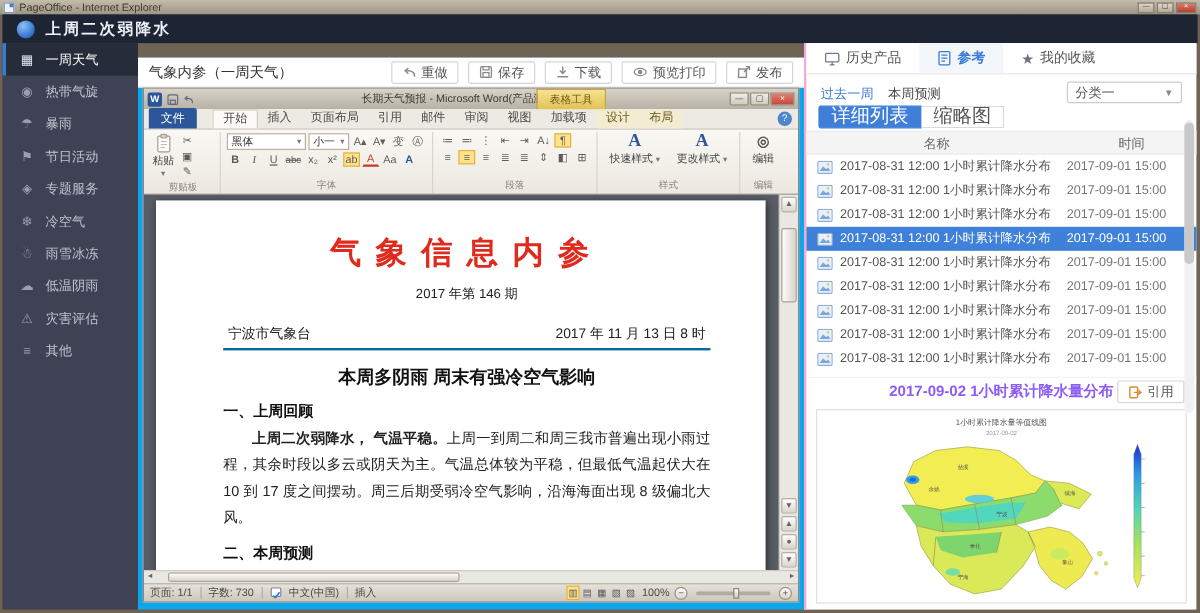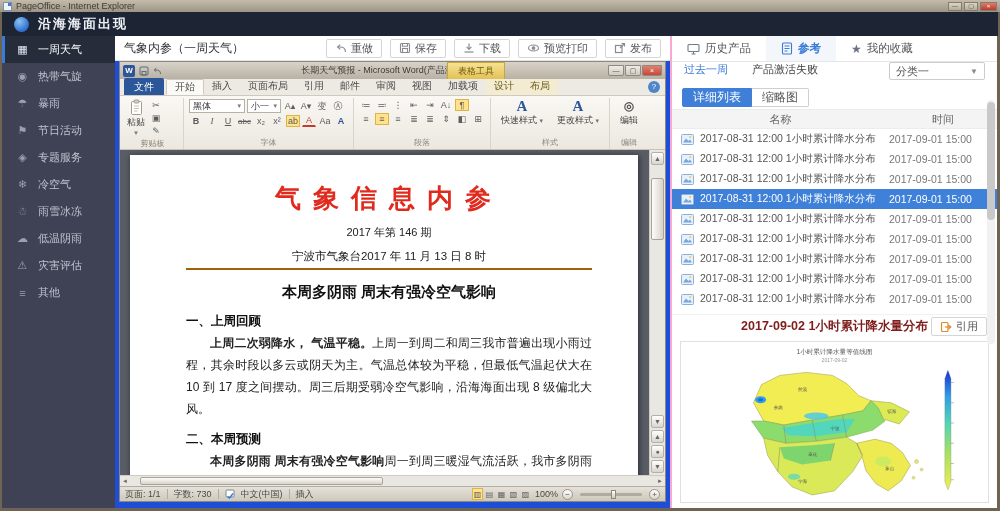--- a/index.html
+++ b/index.html
@@ -134,7 +134,7 @@
 
   <div class="app-header">
     <span class="app-logo"></span>
-    <span class="app-title">沿海海面出现</span>
+    <span class="app-title">上周二次弱降水</span>
   </div>
 
   <div class="sidebar">

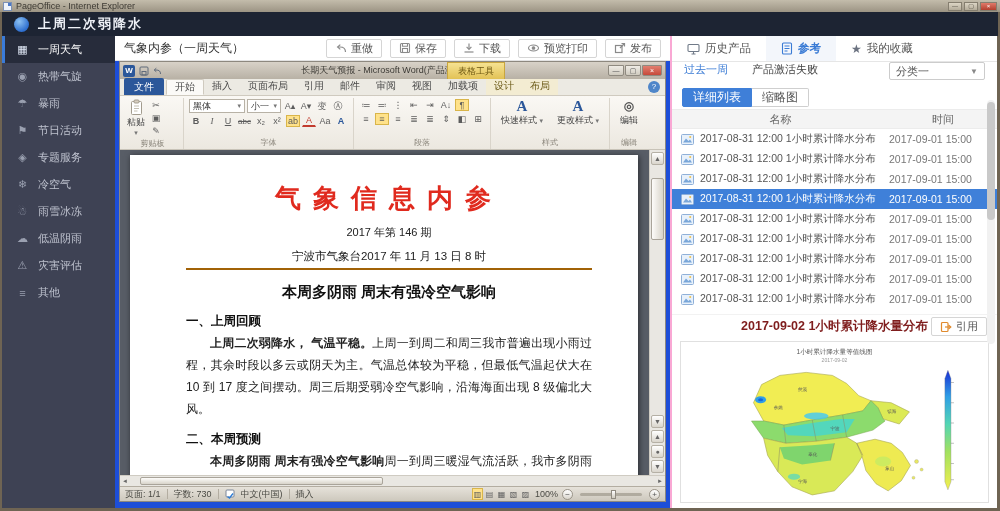--- a/index.html
+++ b/index.html
@@ -24,7 +24,7 @@
 .side-icon{width:13px;font-size:11px;color:#9aa0b0;text-align:center;flex:none}
 .side-item.active .side-icon{color:#dfe7f5}
 
-.main{position:absolute;top:36px;left:115px;width:555px;bottom:3px;background:#1d4ed8}
+.main{position:absolute;top:48px;left:115px;width:555px;bottom:3px;background:#0ea5e9}
 .m-toolbar{position:absolute;top:0;left:0;right:0;height:25px;background:#fff;border-bottom:1px solid #e3e3e3;display:flex;align-items:center;padding:0 9px}
 .m-title{font-size:12px;color:#333}
 .m-btns{margin-left:auto;display:flex;gap:8px}

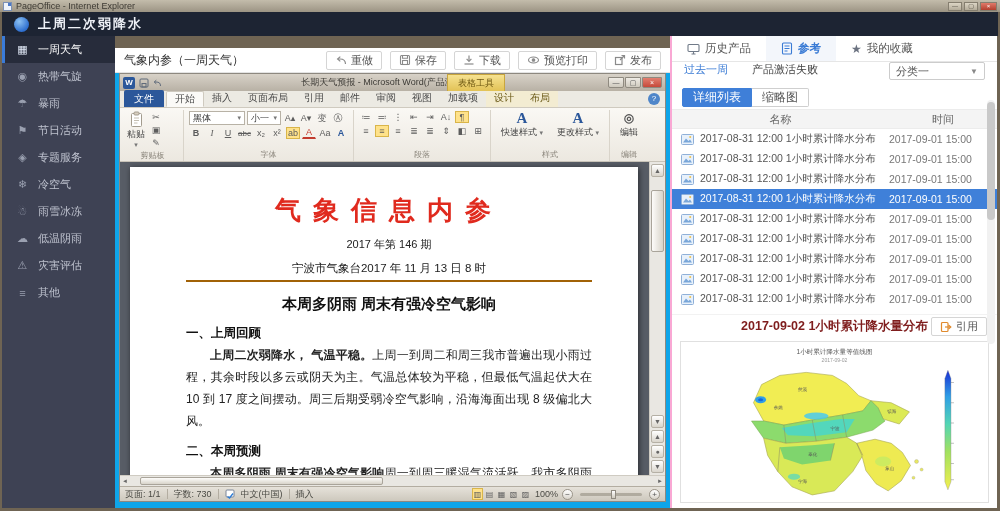--- a/index.html
+++ b/index.html
@@ -93,7 +93,7 @@
 .rp-tab{display:flex;align-items:center;gap:5px;padding:0 15px;font-size:11.5px;color:#555}
 .rp-tab.active{color:#3a7bd5;background:#f3f6fb;font-weight:bold}
 .rp-star{font-size:12px;color:#6b7280;line-height:1}
-.rp-filters{height:24px;display:flex;align-items:flex-start;padding:0 12px;font-size:11px;gap:24px;flex:none}
+.rp-filters{height:24px;display:flex;align-items:flex-end;padding:0 12px;font-size:11px;gap:12px;flex:none}
 .f-week{color:#3a7bd5}.f-month{color:#444}
 .f-select{margin-left:auto;width:96px;height:18px;border:1px solid #ccc;border-radius:2px;font-size:11px;color:#555;display:flex;align-items:center;padding:0 6px;background:#fff}
 .f-caret{margin-left:auto;color:#888;font-size:8px}

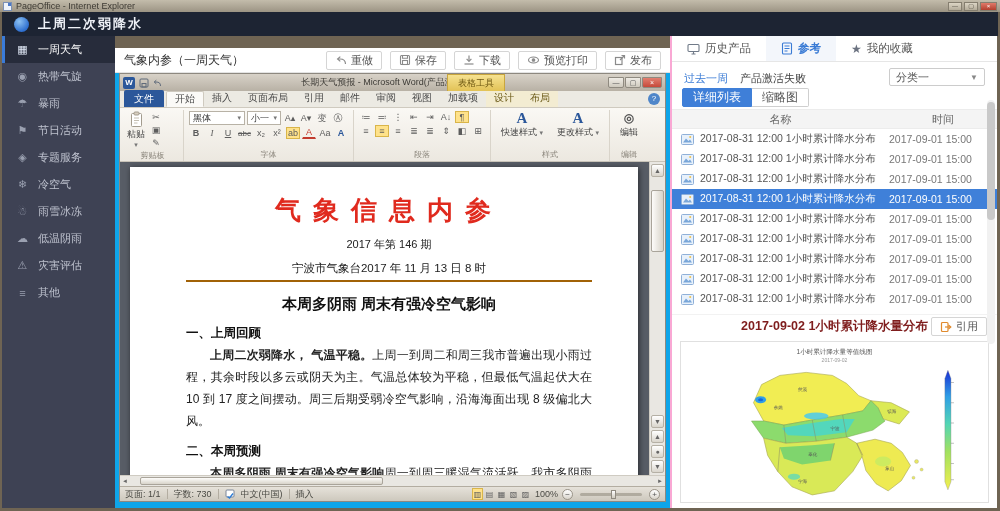--- a/index.html
+++ b/index.html
@@ -448,7 +448,7 @@
 
     <div class="rp-filters">
       <span class="f-week">过去一周</span>
-      <span class="f-month">产品激活失败</span>
+      <span class="f-month">本周预测</span>
       <span class="f-select">
         <span>分类一</span>
         <span class="f-caret">▼</span>

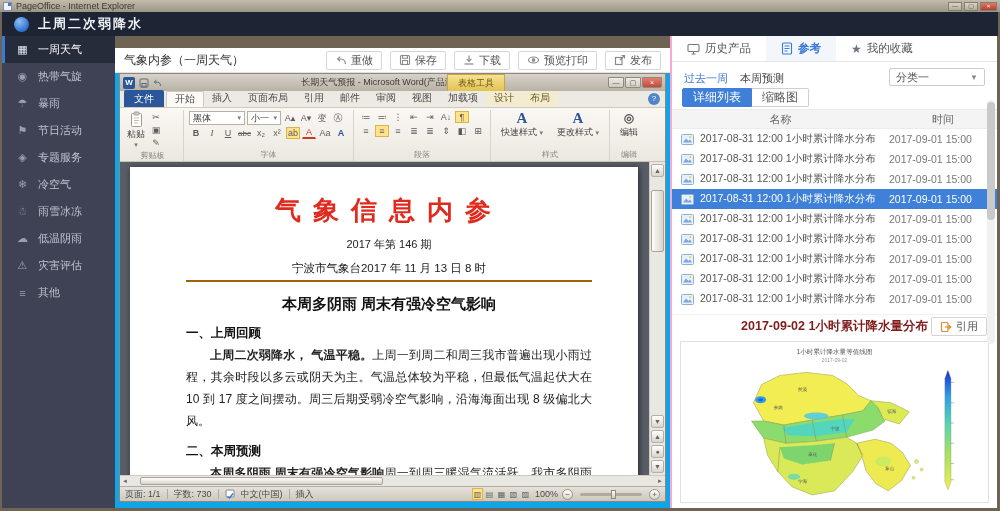--- a/index.html
+++ b/index.html
@@ -42,7 +42,7 @@
 .wwb.close{background:linear-gradient(#e27f70,#c6493a);color:#fff;width:20px}
 .w-tabs{height:17px;background:#eceae3;display:flex;align-items:flex-end;padding-left:4px;border-bottom:1px solid #cfcabf;position:relative;flex:none}
 .rtab{font-size:10px;color:#4a4a4a;padding:0 8px 1px;height:16px;white-space:nowrap}
-.rtab.file{background:#2b579a;color:#fff;margin-right:2px;border-radius:2px 2px 0 0;padding:2px 10px 15px}
+.rtab.file{background:#2b579a;color:#fff;margin-right:13px;border-radius:2px 2px 0 0;padding:2px 10px 15px}
 .rtab.active{background:#fbfaf7;border:1px solid #cfcabf;border-bottom:1px solid #fbfaf7;border-radius:2px 2px 0 0}
 .rtab.ctx{background:#f3ecd2;color:#6b5a17}
 .w-help{position:absolute;right:5px;top:2px;width:12px;height:12px;border-radius:50%;background:#4f86c9;color:#fff;font-size:8px;line-height:12px;text-align:center}

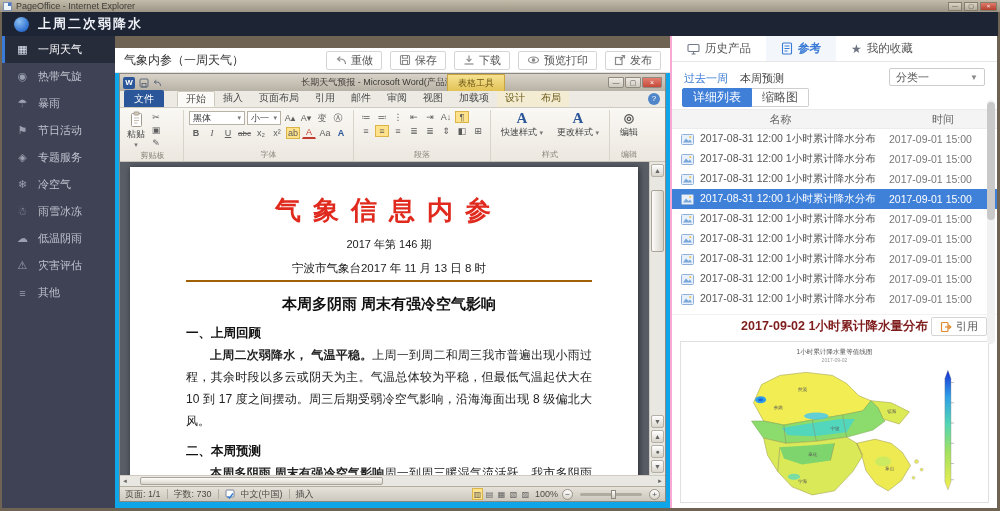--- a/index.html
+++ b/index.html
@@ -98,7 +98,7 @@
 .f-select{margin-left:auto;width:96px;height:18px;border:1px solid #ccc;border-radius:2px;font-size:11px;color:#555;display:flex;align-items:center;padding:0 6px;background:#fff}
 .f-caret{margin-left:auto;color:#888;font-size:8px}
 .rp-viewbtns{height:23px;display:flex;align-items:center;padding:0 10px;flex:none}
-.vb{height:19px;padding:0 10px;font-size:12px;display:flex;align-items:center;border:1px solid #cfcfcf;color:#555;background:#fff}
+.vb{height:19px;padding:0 10px;font-size:16px;display:flex;align-items:center;border:1px solid #cfcfcf;color:#555;background:#fff}
 .vb.active{background:#3f7fd8;border-color:#3f7fd8;color:#fff}
 .rp-table{flex:none}
 .thead{height:20px;display:flex;align-items:center;background:#f4f4f4;border-top:1px solid #ececec;border-bottom:1px solid #ececec;font-size:11px;color:#666}

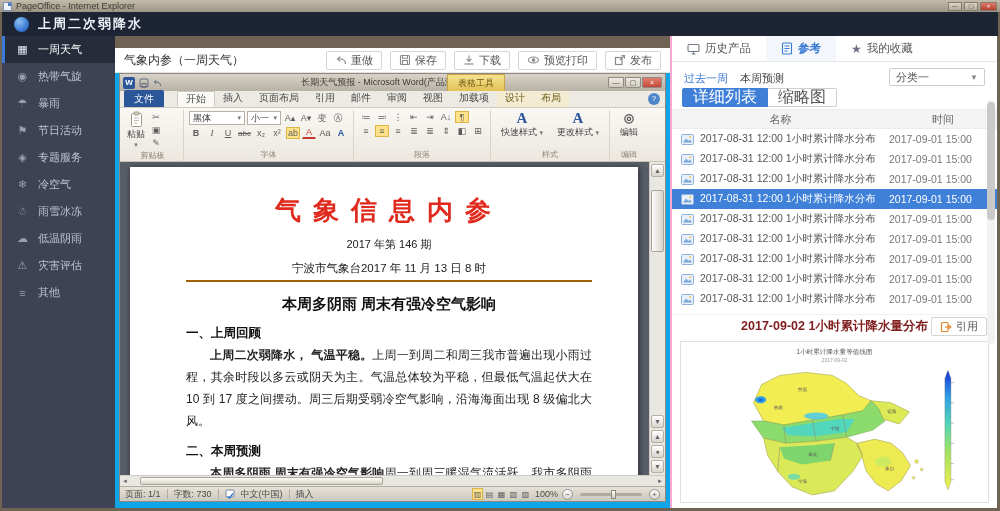--- a/index.html
+++ b/index.html
@@ -285,7 +285,7 @@
 
         <div class="rgroup">
           <div class="frow">
-            <span class="font-box" style="width:56px">
+            <span class="font-box" style="width:66px">
                 <span>黑体</span>
                 <span class="caret" style="margin-left:auto">▾</span>
               </span>

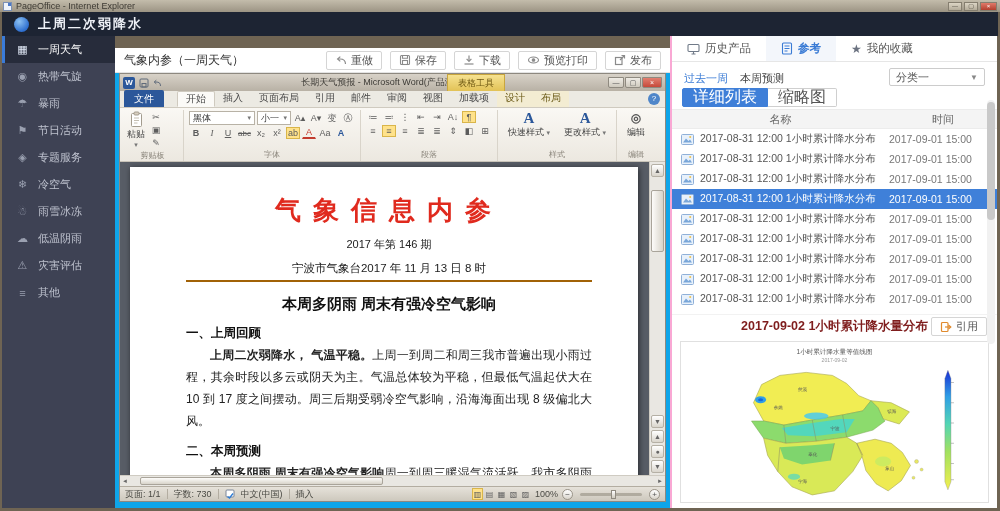--- a/index.html
+++ b/index.html
@@ -69,7 +69,7 @@
 .page{position:absolute;left:10px;right:27px;top:5px;height:620px;background:#fff;box-shadow:1px 1px 6px rgba(0,0,0,.55);padding:26px 46px 0 56px}
 .doc-title{text-align:center;color:#e02a1e;font-size:26px;font-weight:bold;letter-spacing:12px;font-family:"Liberation Serif","DejaVu Serif",serif;white-space:nowrap}
 .doc-issue{text-align:center;font-size:11px;margin-top:9px;color:#222}
-.doc-meta{display:flex;justify-content:center;font-size:11.5px;margin-top:9px;padding:0 4px 4px;border-bottom:2px solid #a16207;color:#222}
+.doc-meta{display:flex;justify-content:space-between;font-size:11.5px;margin-top:19px;padding:0 4px 4px;border-bottom:2px solid #0369a1;color:#222}
 .doc-headline{text-align:center;font-weight:bold;font-size:15px;margin-top:13px;color:#111}
 .doc-sec{font-weight:bold;font-size:12.5px;margin-top:11px;color:#111}
 .doc-p{font-size:12px;line-height:1.84;text-align:justify;text-indent:2em;margin-top:2px;color:#222}

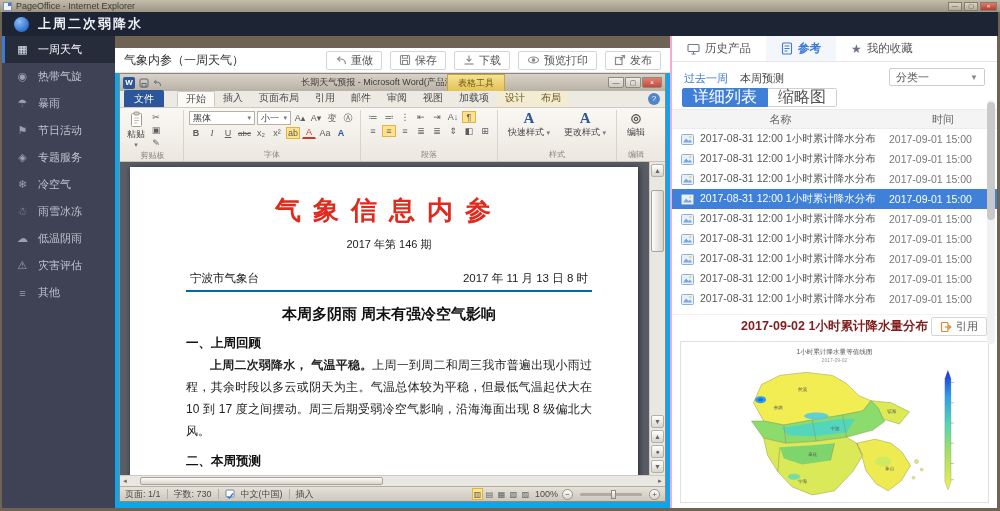--- a/index.html
+++ b/index.html
@@ -112,7 +112,7 @@
 .rp-scrollbar{position:absolute;top:64px;right:2px;width:8px;height:244px;background:#f1f1f1;border-radius:4px}
 .rp-thumb{position:absolute;top:2px;left:0;width:8px;height:118px;background:#c9c9c9;border-radius:4px}
 .rp-preview-head{height:24px;display:flex;align-items:center;justify-content:center;position:relative;margin-top:5px;border-top:1px solid #f2f2f2;flex:none}
-.pv-title{color:#7f1d1d;font-weight:bold;font-size:12.5px}
+.pv-title{color:#8b5cf6;font-weight:bold;font-size:12.5px}
 .cite-btn{position:absolute;right:10px;display:flex;align-items:center;gap:4px;height:19px;padding:0 8px;border:1px solid #d5d5d5;border-radius:2px;font-size:11px;color:#555;background:#fff}
 .map-card{flex:1;margin:3px 8px 5px;border:1px solid #e0e0e0;background:#fff;overflow:hidden;display:flex}
 .map-card svg{width:100%;height:100%}

